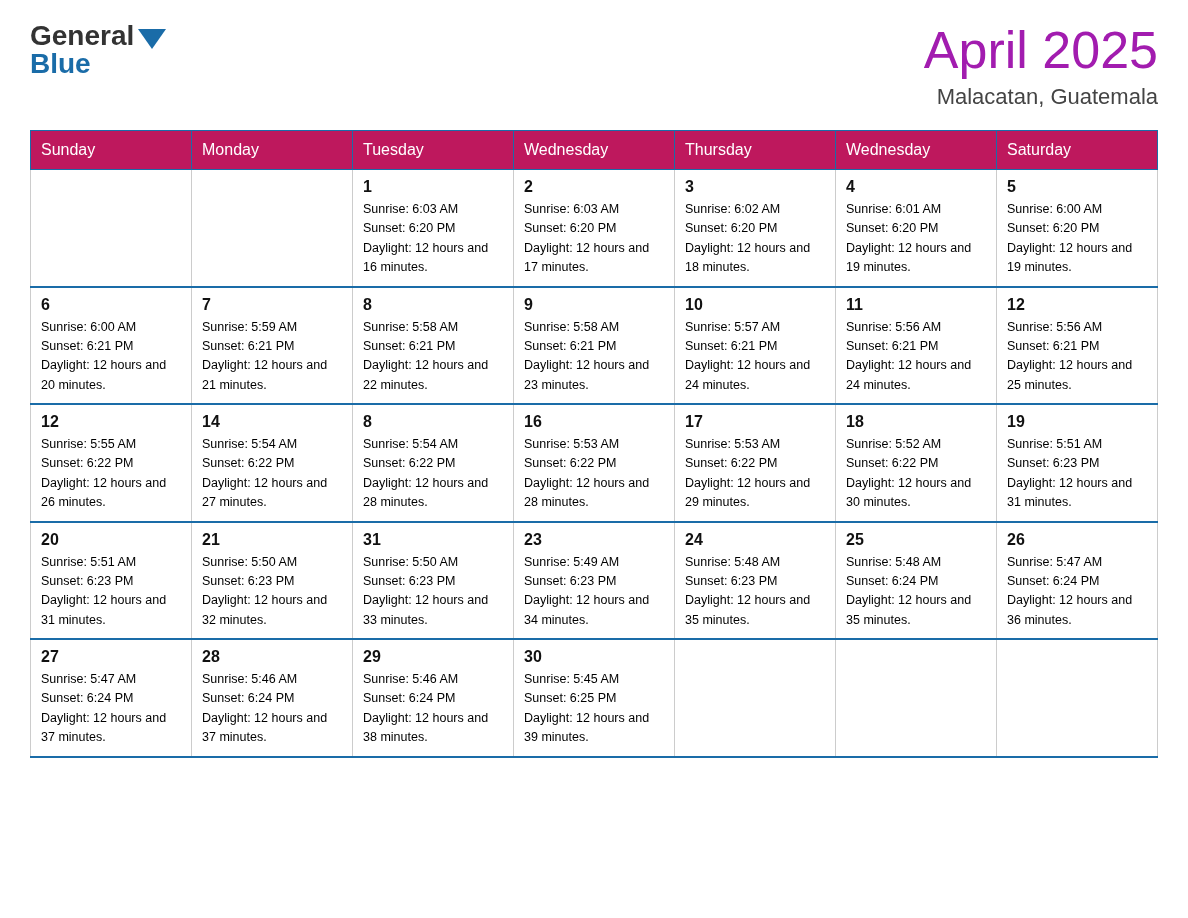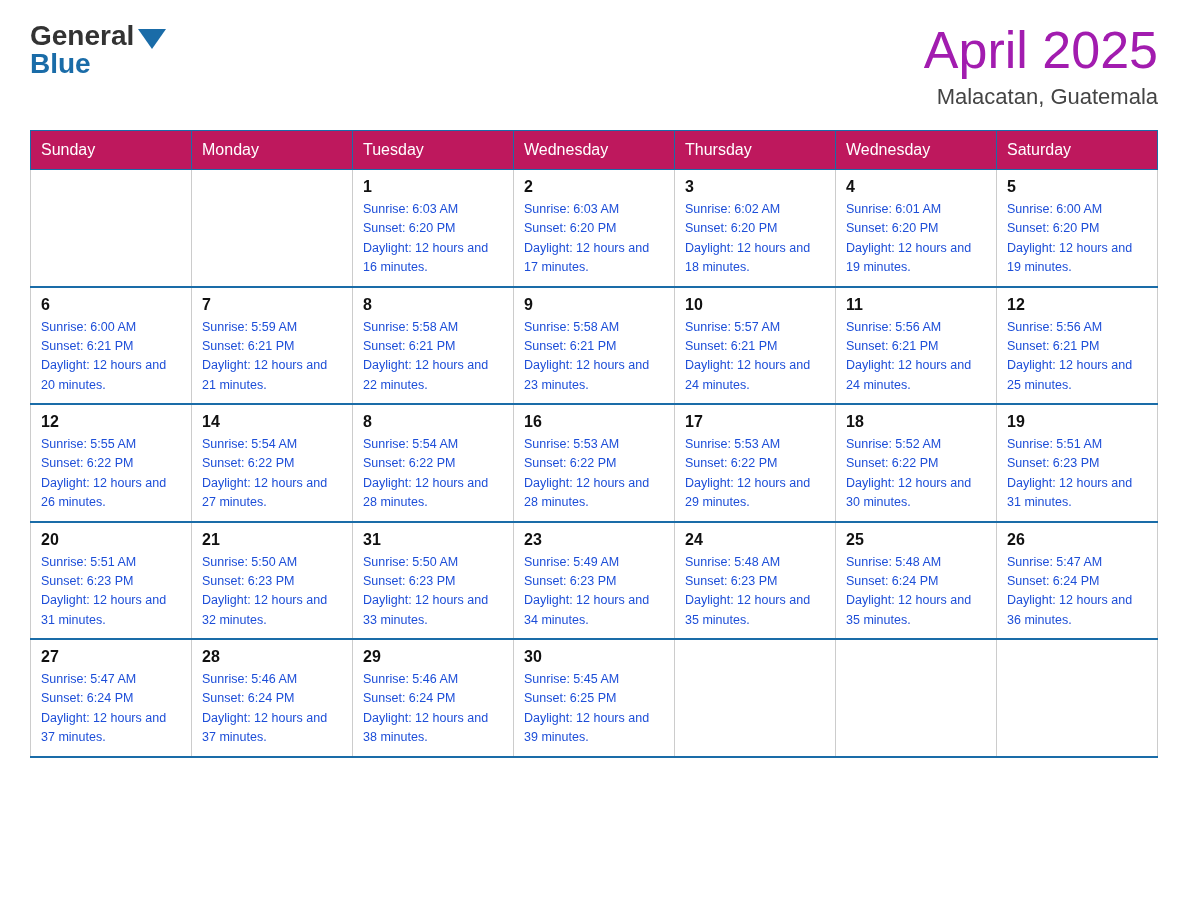--- a/index.html
+++ b/index.html
@@ -89,7 +89,7 @@
     }
     .day-info {
       font-size: 12.5px;
-      color: #1d4ed8;
+      color: #000000;
       line-height: 1.55;
     }
     .empty-cell {

